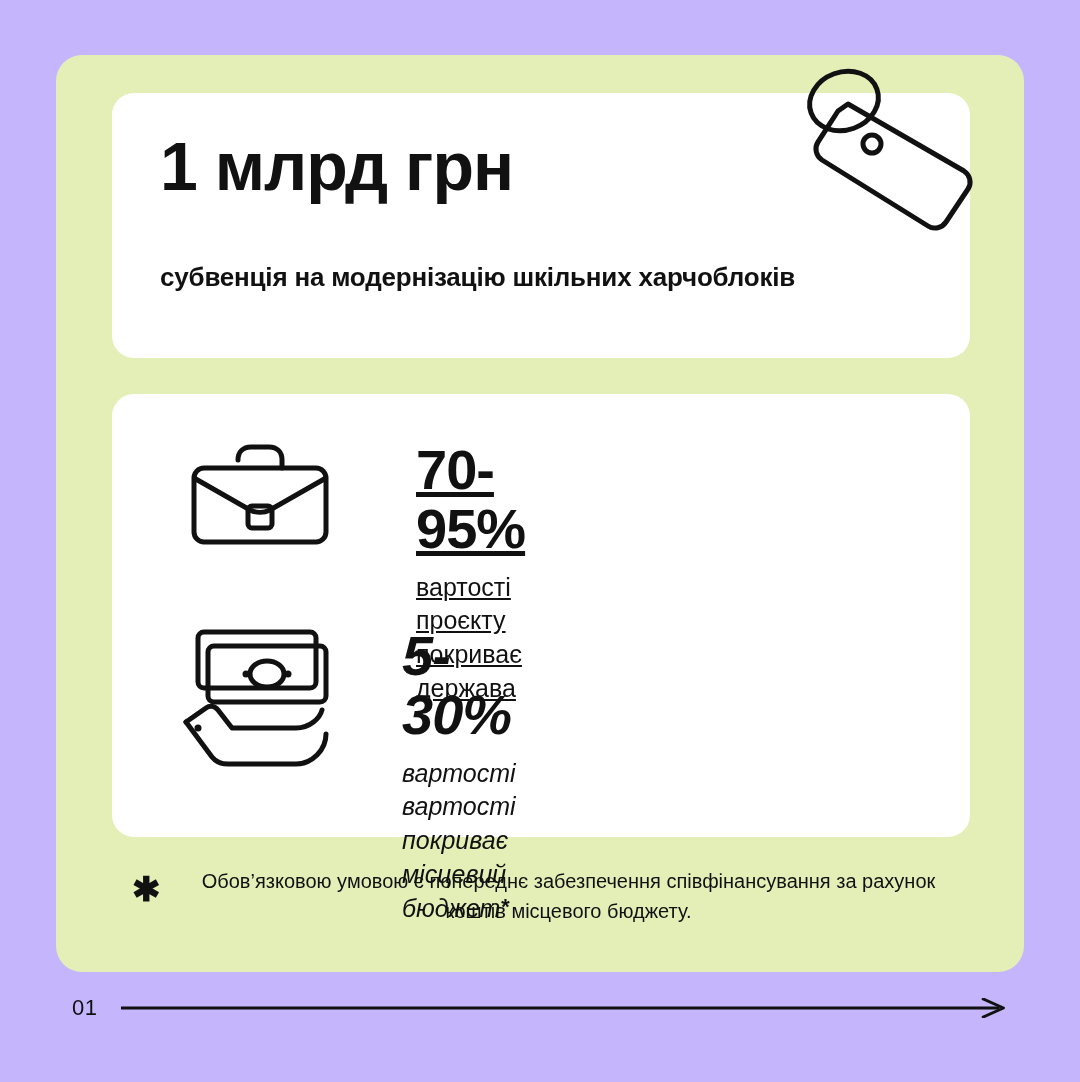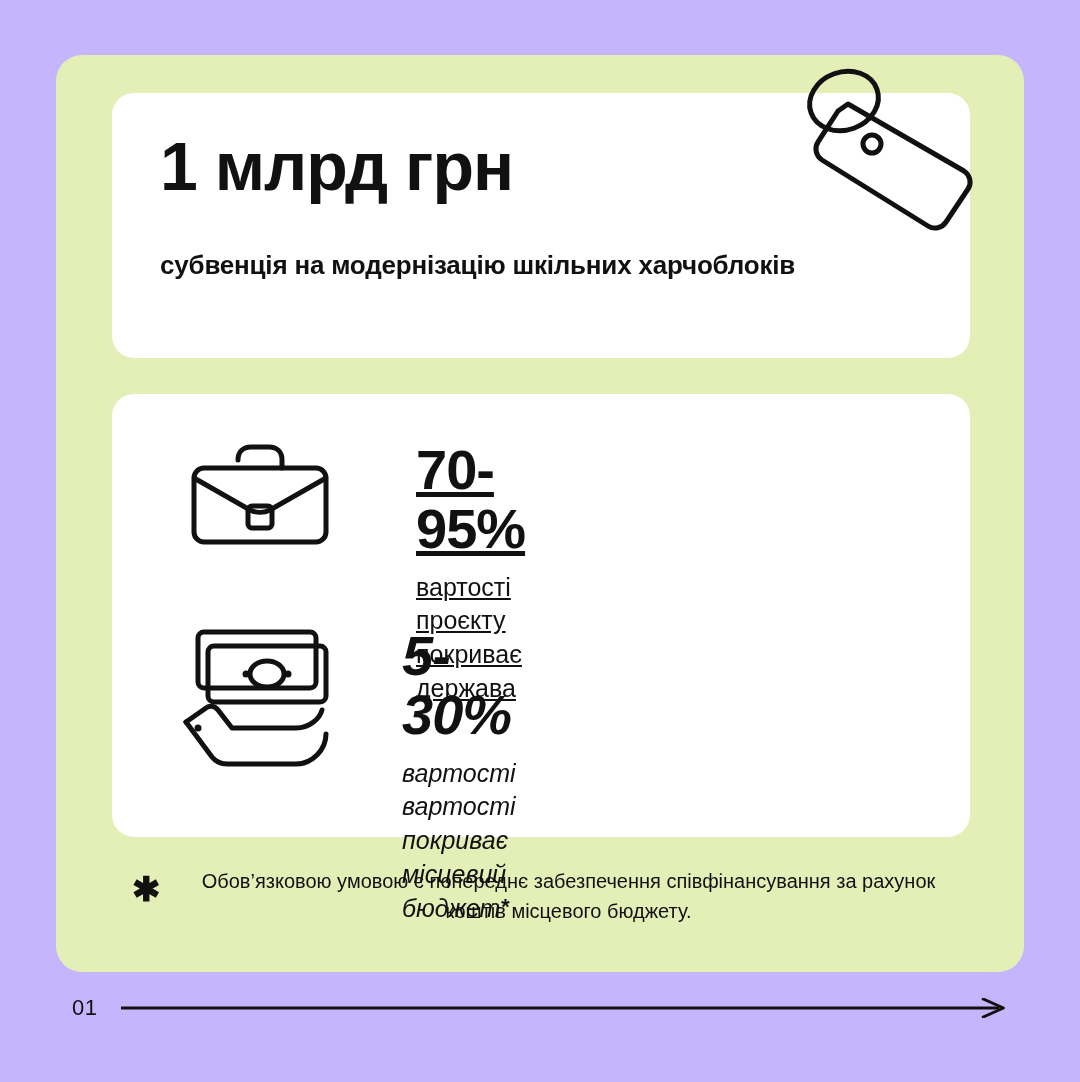--- a/index.html
+++ b/index.html
@@ -66,7 +66,7 @@
   .subhead {
     position: absolute;
     left: 160px;
-    top: 250px;
+    top: 262px;
     font-size: 26px;
     font-weight: 700;
     letter-spacing: -0.2px;

